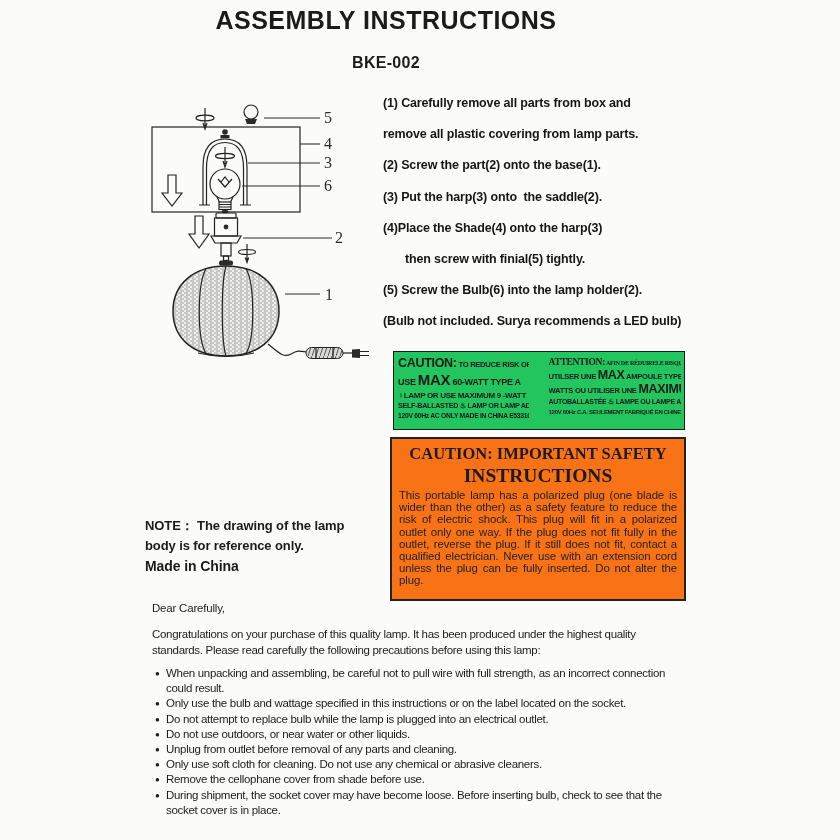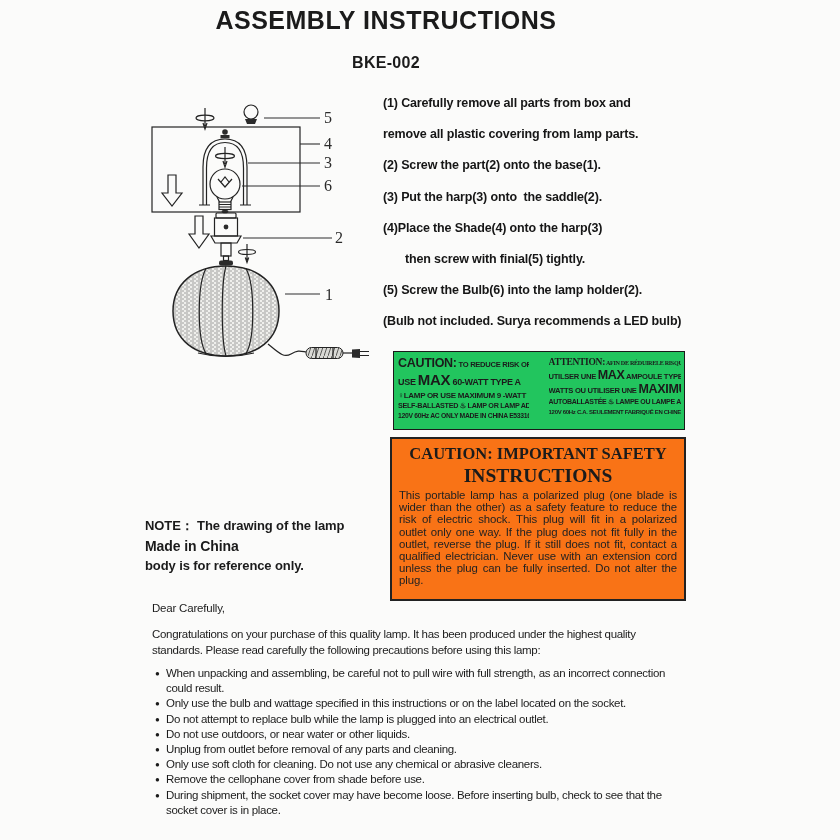--- a/index.html
+++ b/index.html
@@ -238,8 +238,8 @@
 
 <div class="abs note">
   <div class="nl">NOTE：  The drawing of the lamp</div>
+  <div class="nl">body is for reference only.</div>
   <div class="nl nl3">Made in China</div>
-  <div class="nl">body is for reference only.</div>
 </div>
 
 <div class="abs customer">

